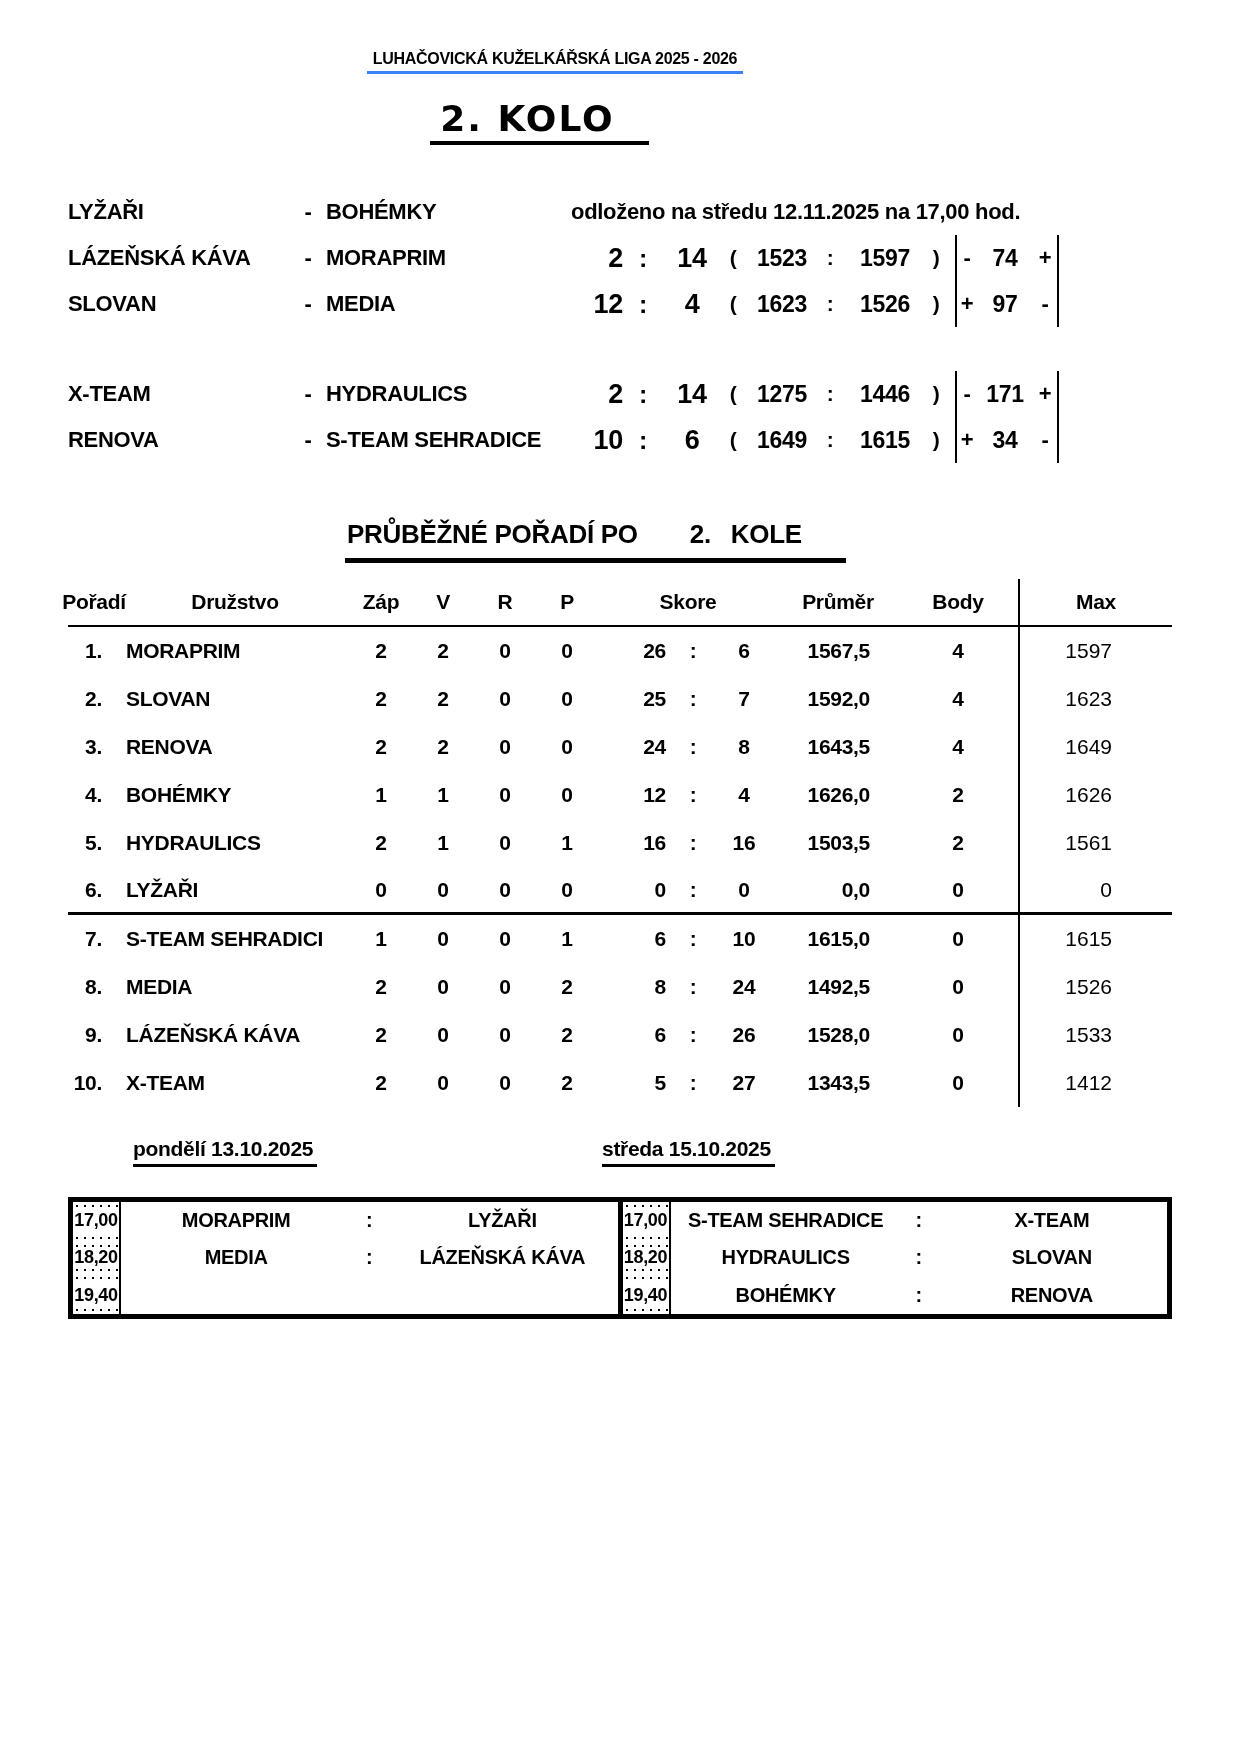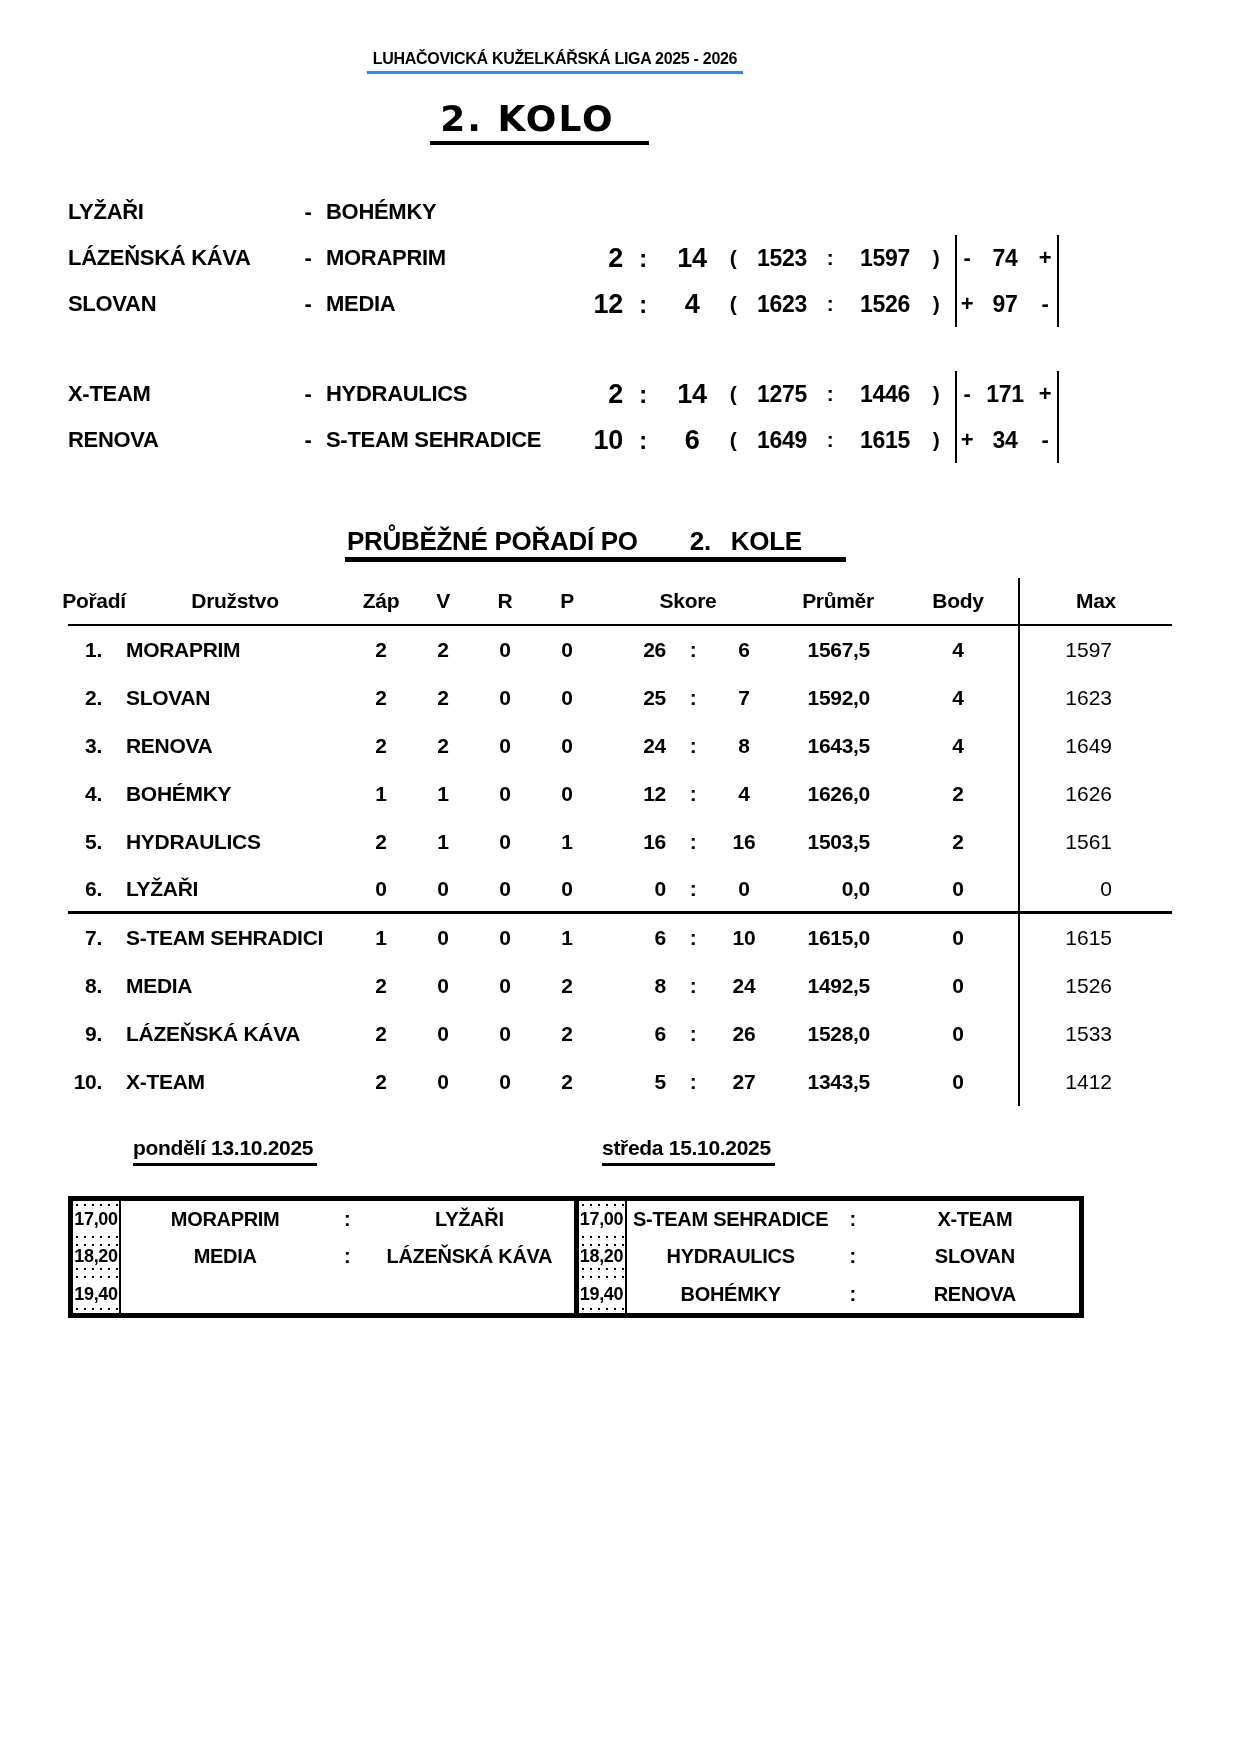--- a/index.html
+++ b/index.html
@@ -123,6 +123,7 @@
       <span class="c-home">LYŽAŘI</span>
       <span class="c-dash">-</span>
       <span class="c-away">BOHÉMKY</span>
+      <span class="c-note">odloženo na středu 12.11.2025 na 17,00 hod.</span>
     </div>
 
     <div class="match-row">

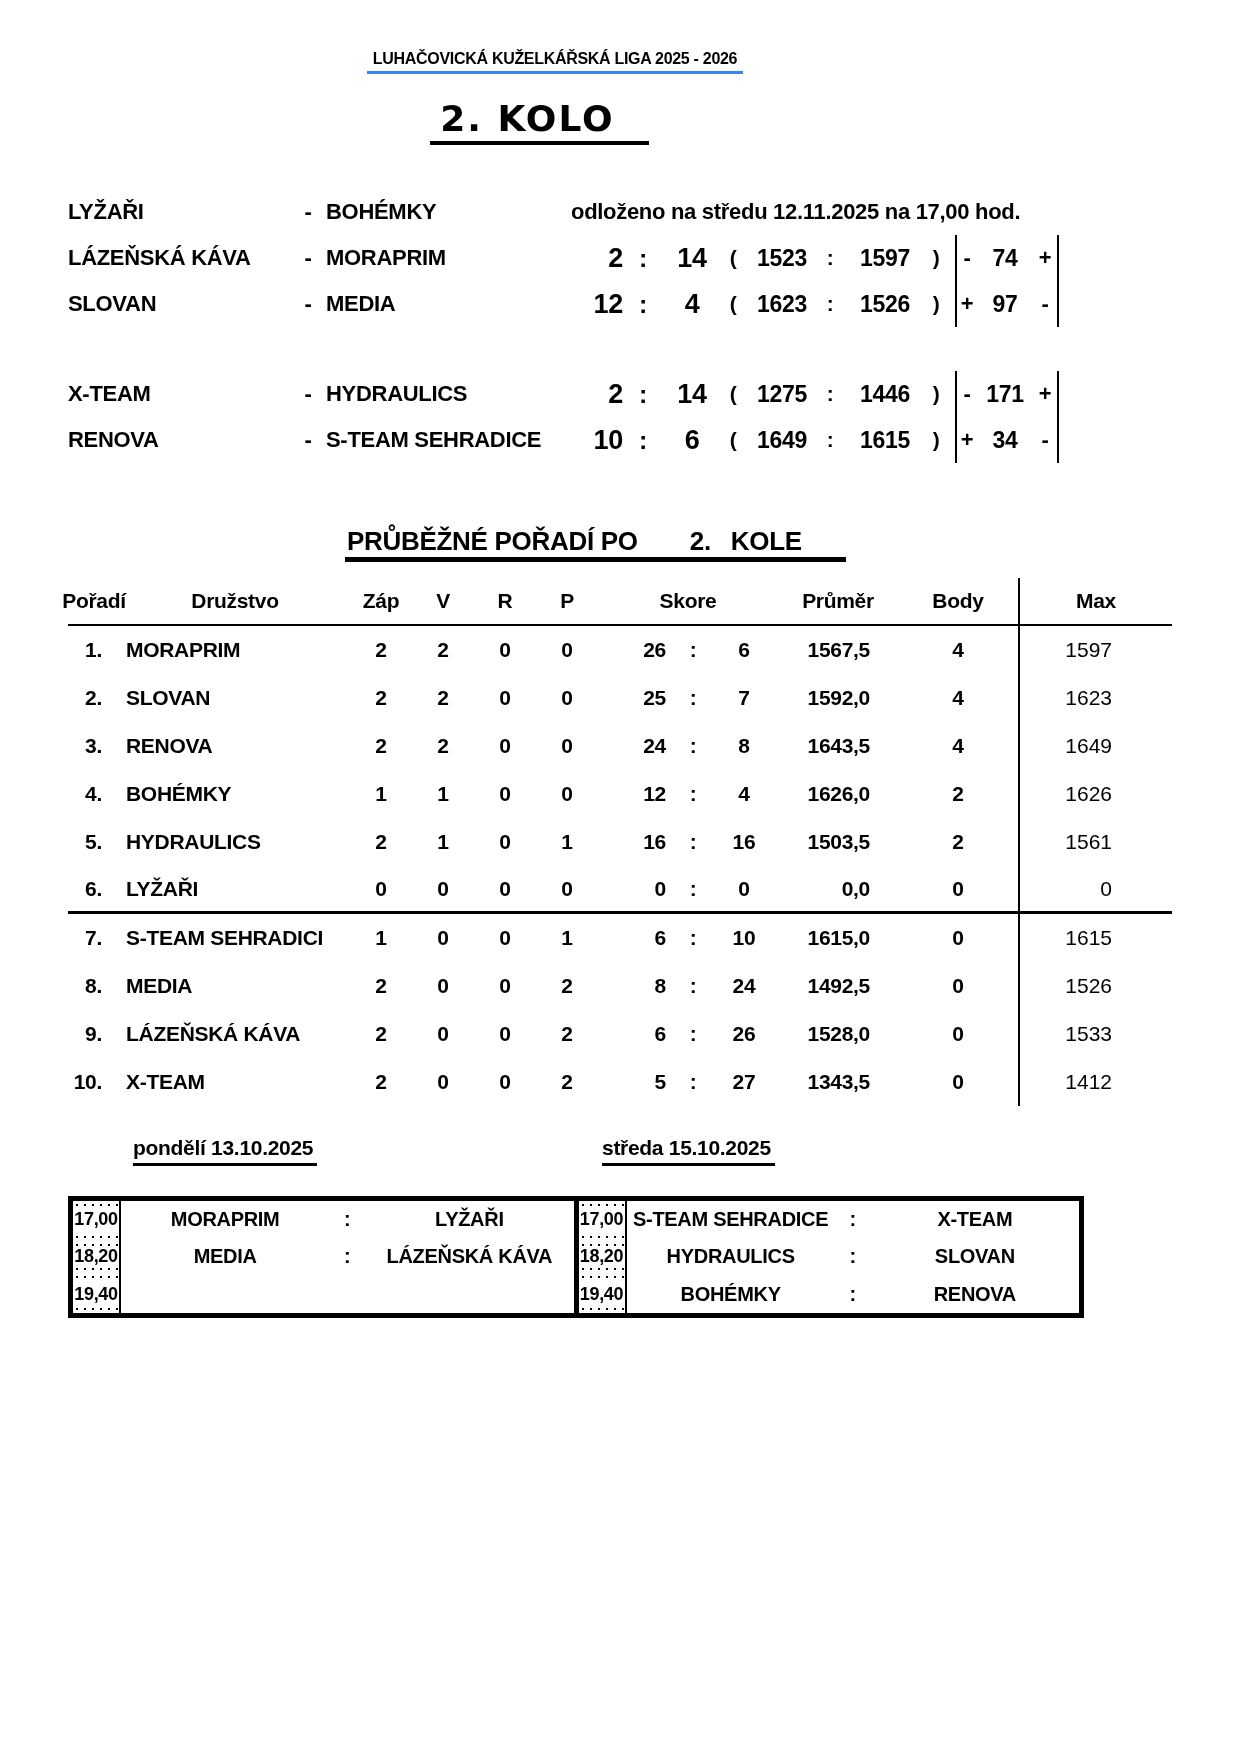--- a/index.html
+++ b/index.html
@@ -48,7 +48,7 @@
   .standings-title-wrap { margin: 56px 0 0 345px; }
   .standings-title {
     display: inline-block; font-size: 26px;
-    border-bottom: 5px solid #000; padding: 0 44px 0 2px; margin-top: 7px;
+    border-bottom: 5px solid #000; padding: 0 44px 8px 2px;
   }
   .standings-title .t-round { margin-left: 52px; }
   .standings-title .t-right { margin-left: 20px; }

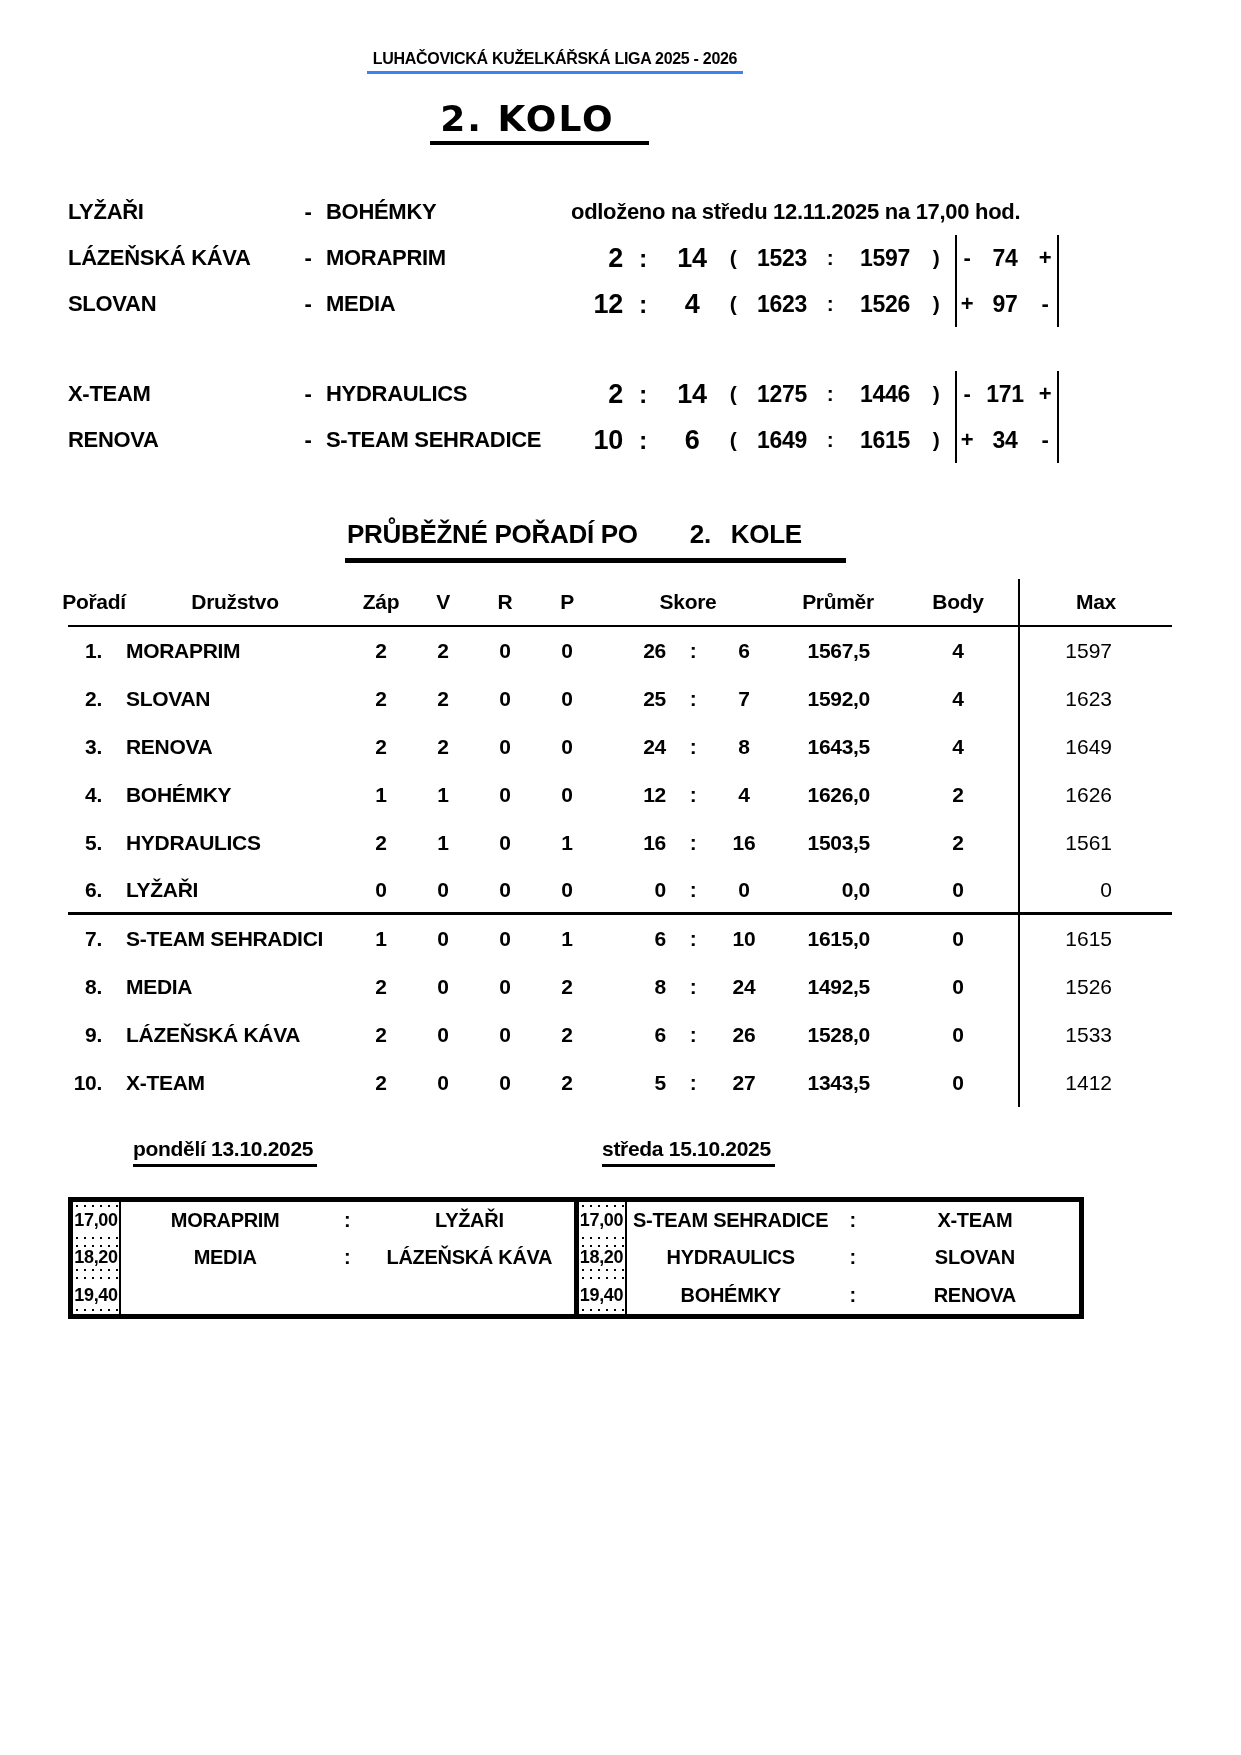--- a/index.html
+++ b/index.html
@@ -87,7 +87,7 @@
   .date-mon { left: 133px; }
   .date-wed { left: 602px; }
   .program-box {
-    margin: 24px 0 0 68px; width: 1016px; height: 122px;
+    margin: 24px 0 0 68px; width: 1104px; height: 122px;
     border: 5px solid #000; display: flex;
   }
   .half { display: flex; flex: 1 1 0; min-width: 0; }

